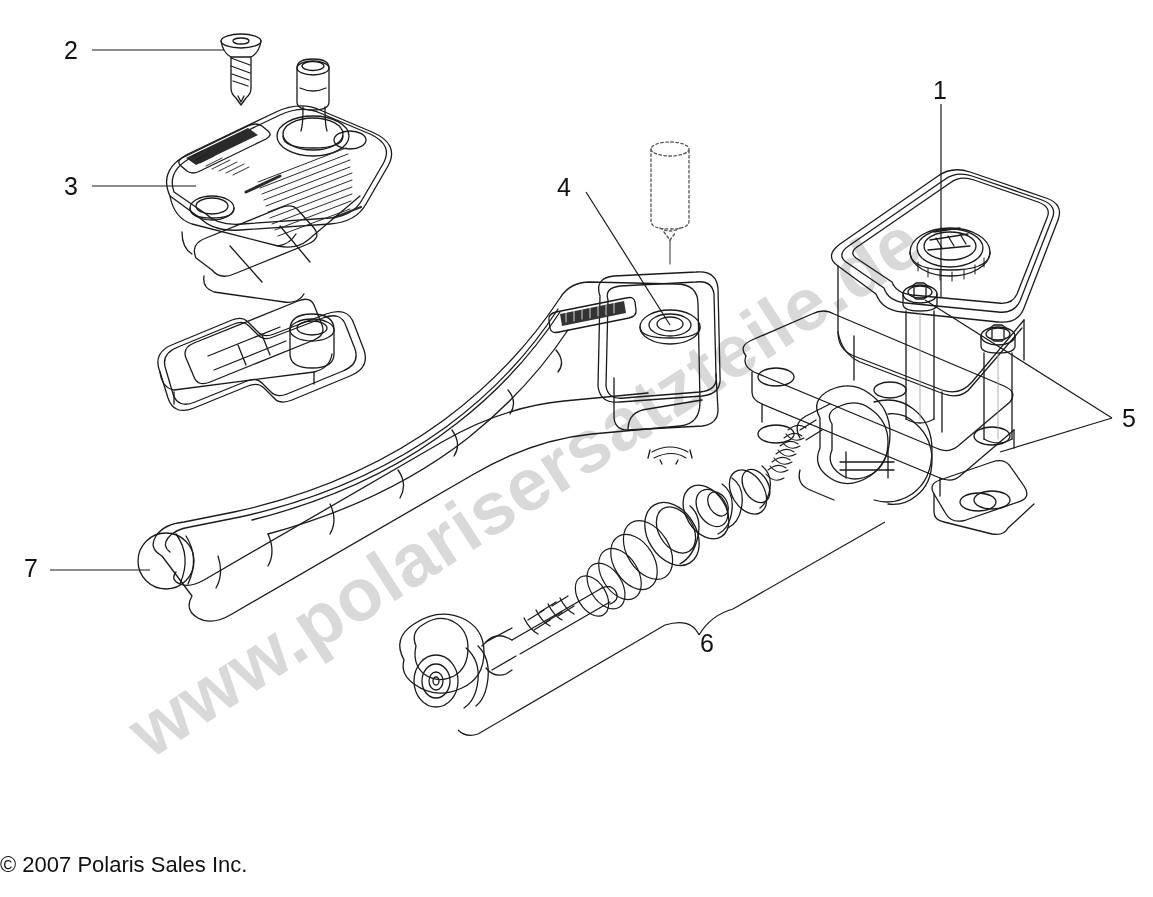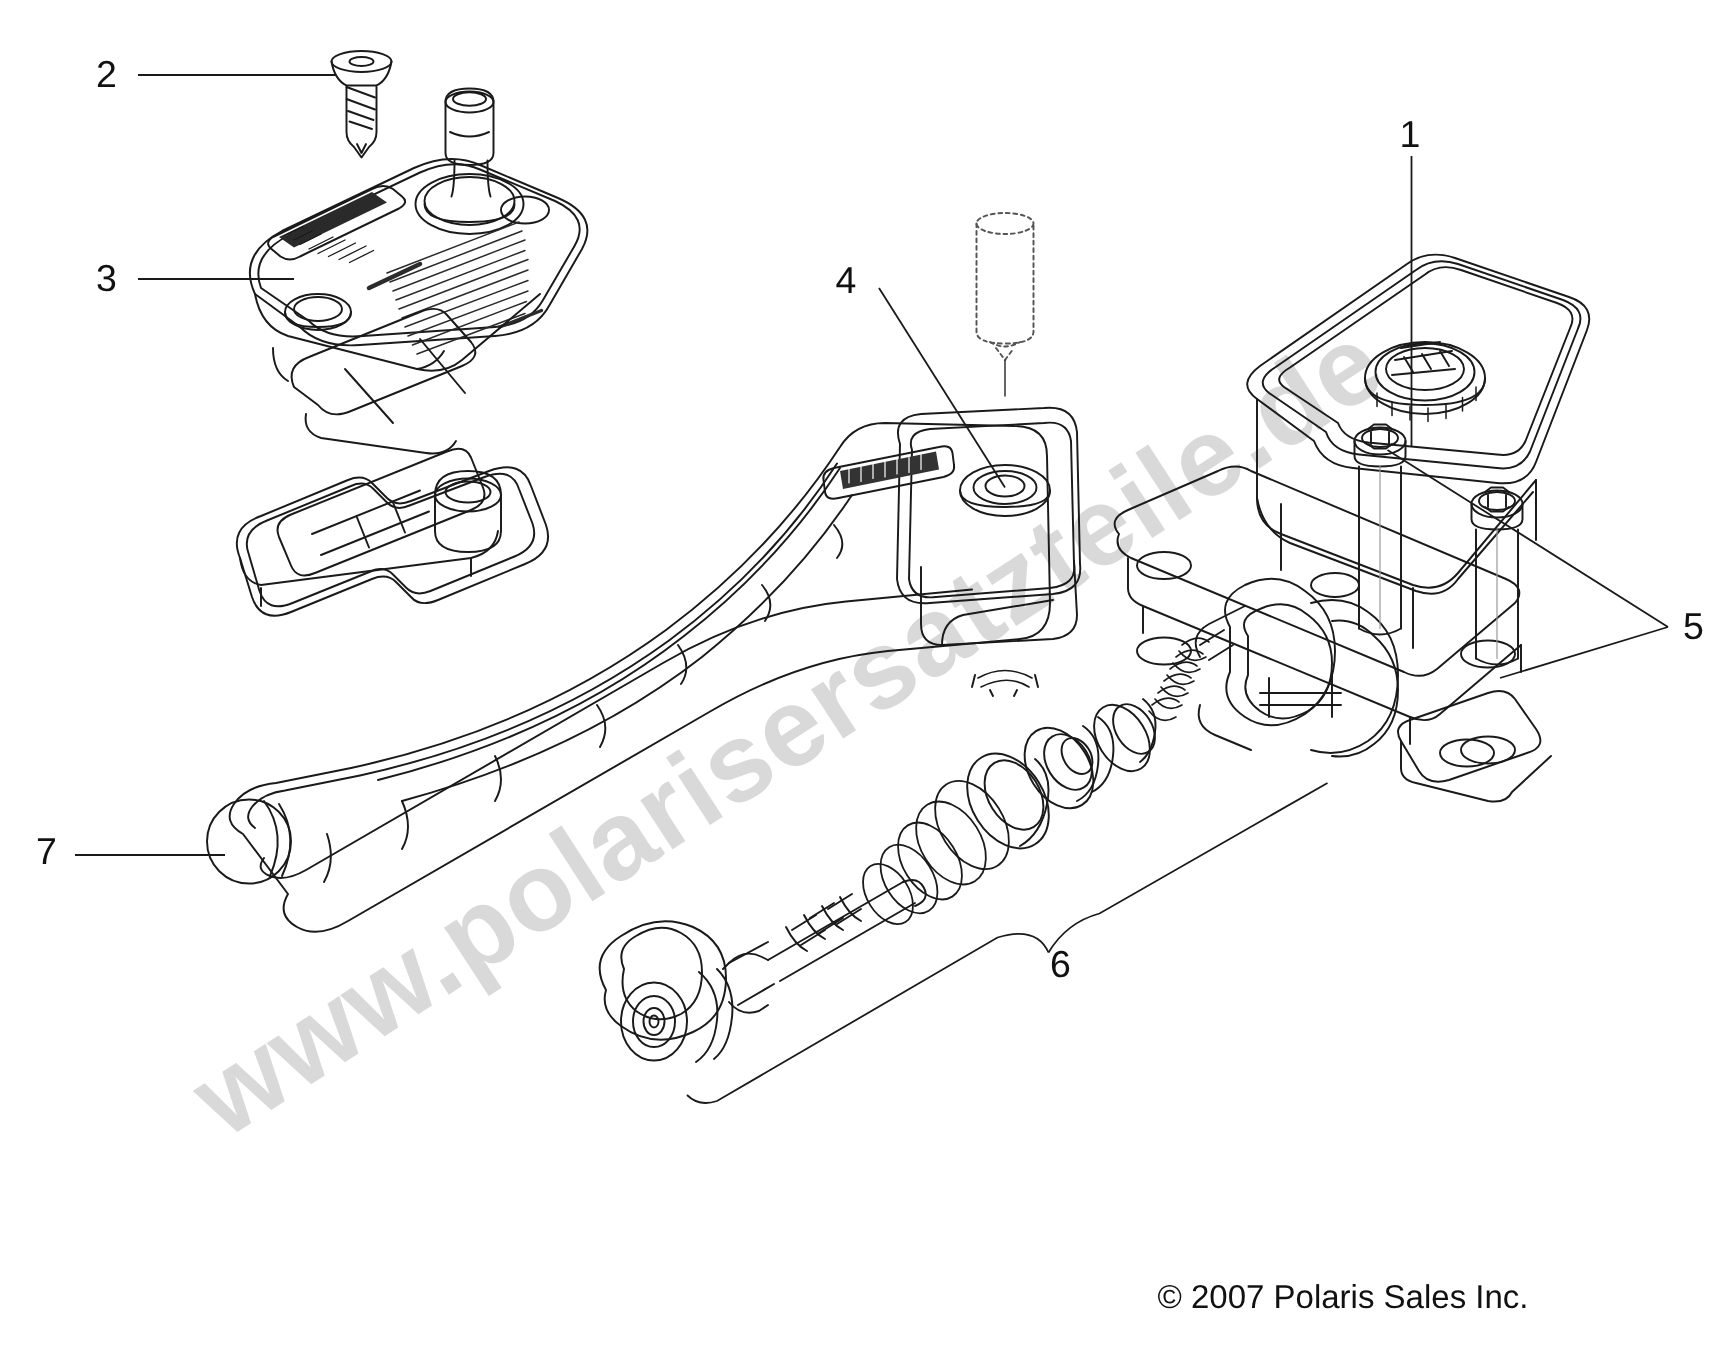--- a/index.html
+++ b/index.html
@@ -9,7 +9,7 @@
   svg.layer{position:absolute;left:0;top:0;width:1153px;height:897px;}
   .callout{position:absolute;font-family:"Liberation Sans",sans-serif;
            font-size:25px;color:#111;line-height:1;white-space:nowrap;}
-  #copyright{position:absolute;left:0;top:852px;width:1019px;text-align:right;
+  #copyright{position:absolute;left:0;top:852px;width:1019px;text-align:left;
              font-size:22px;color:#111;font-family:"Liberation Sans",sans-serif;}
   .wm{font-family:"Liberation Sans",sans-serif;font-weight:bold;
       font-size:74px;letter-spacing:1px;}

